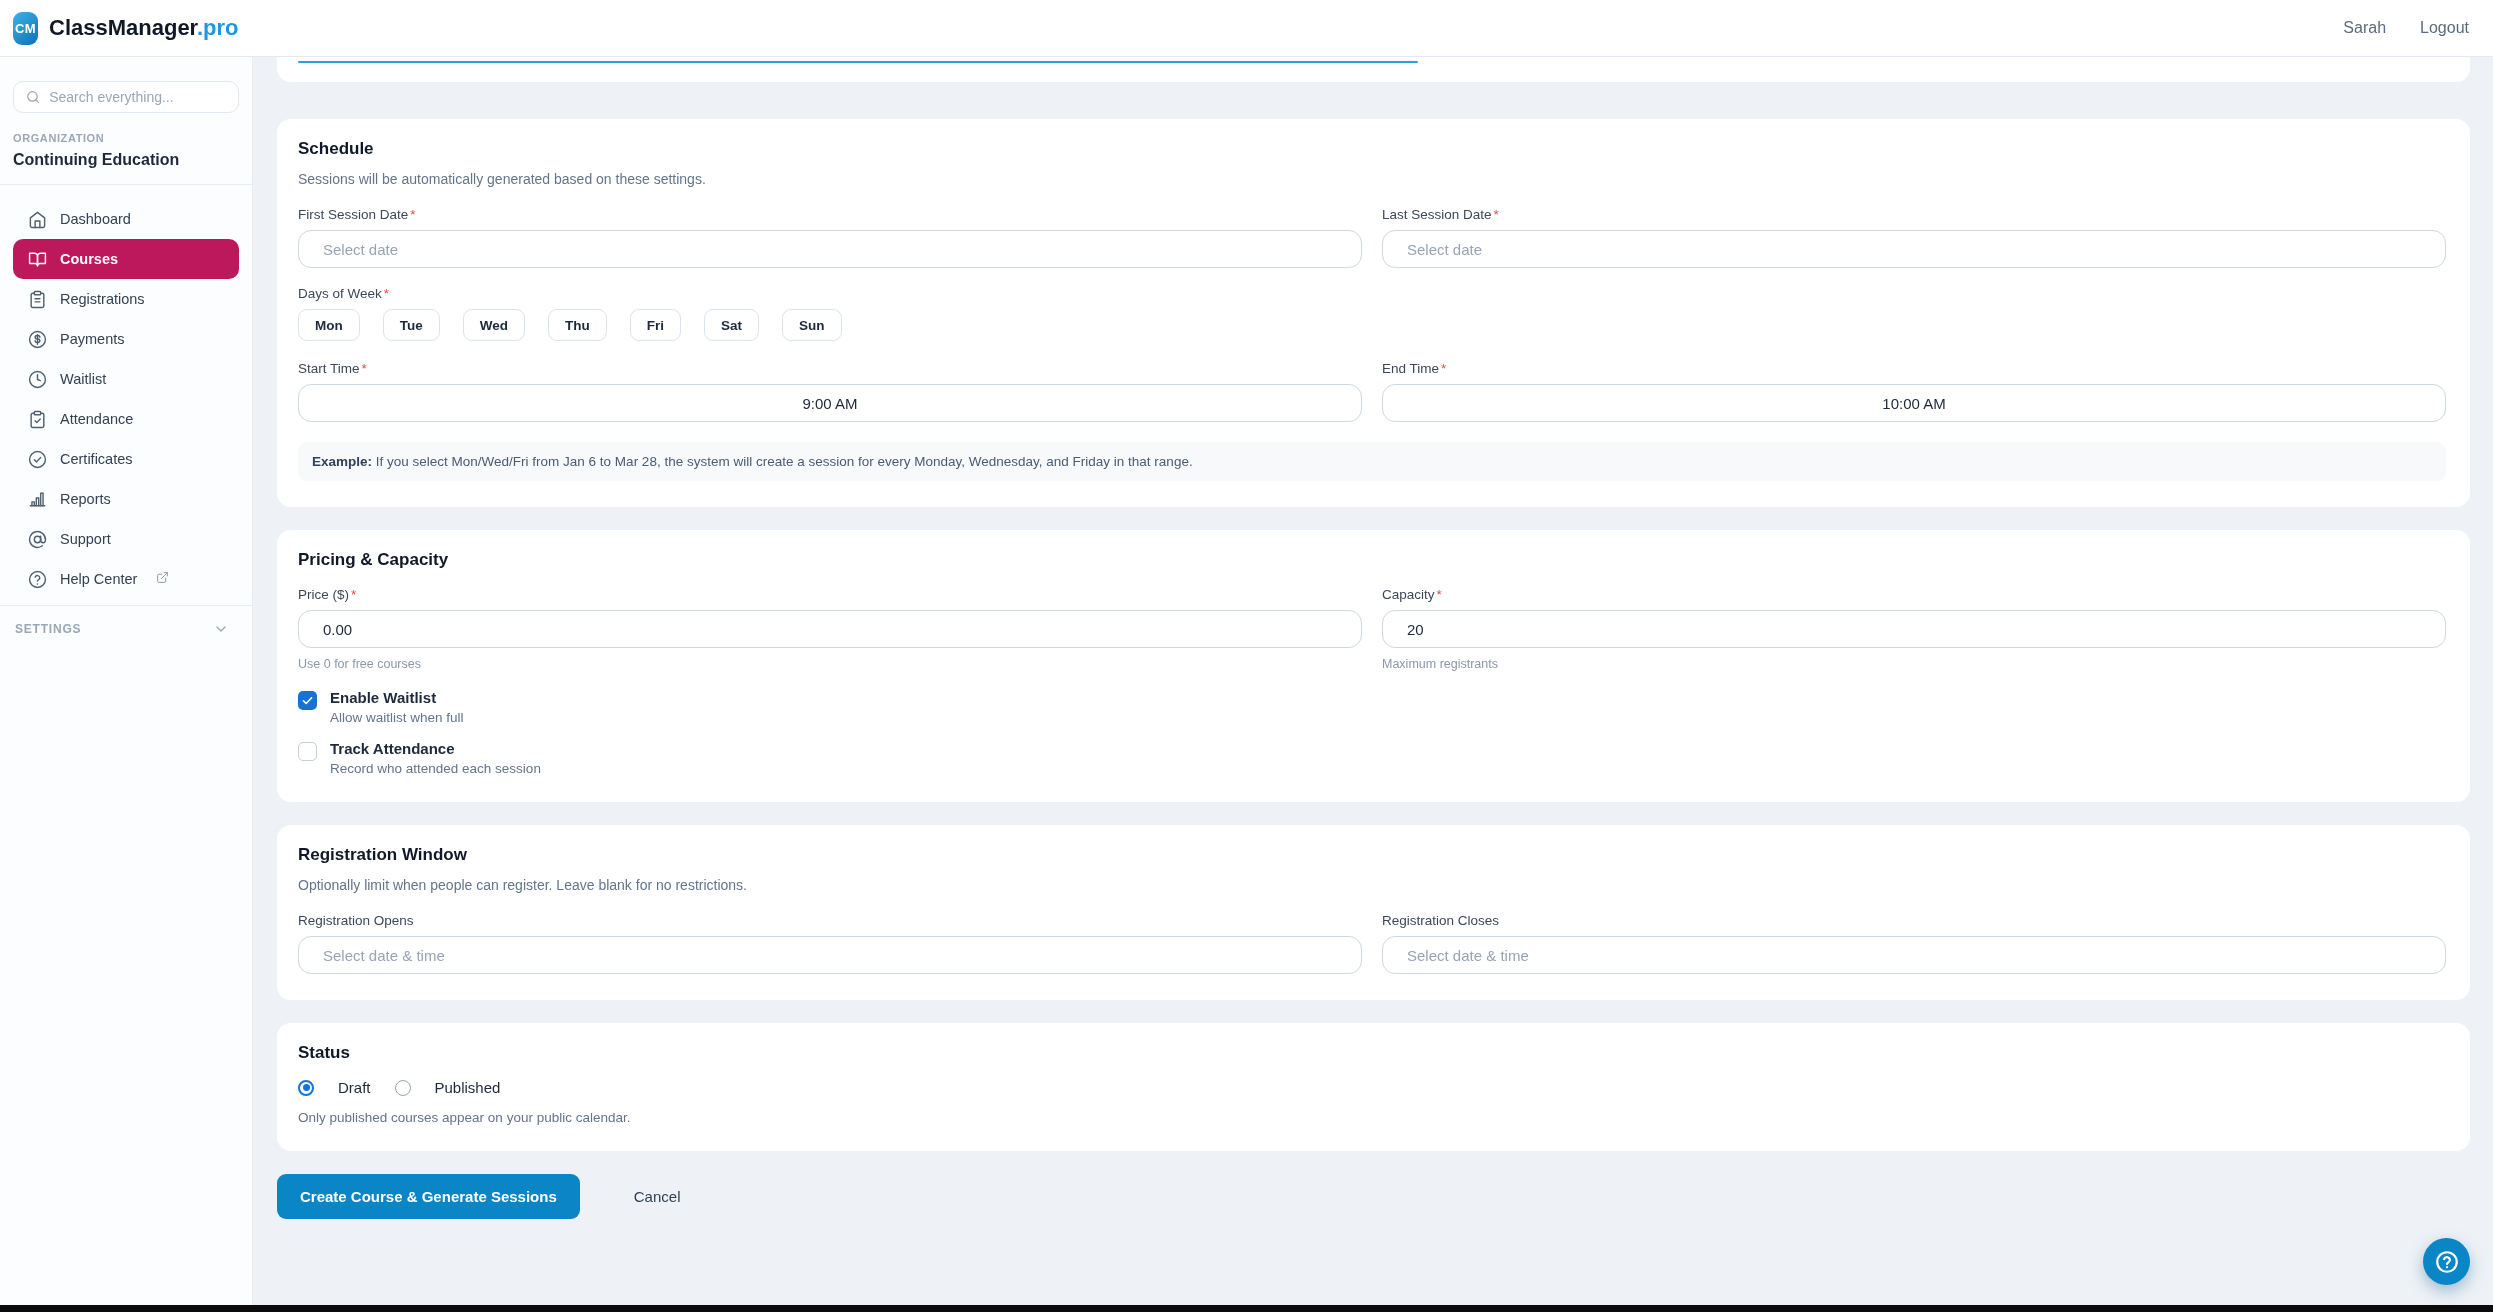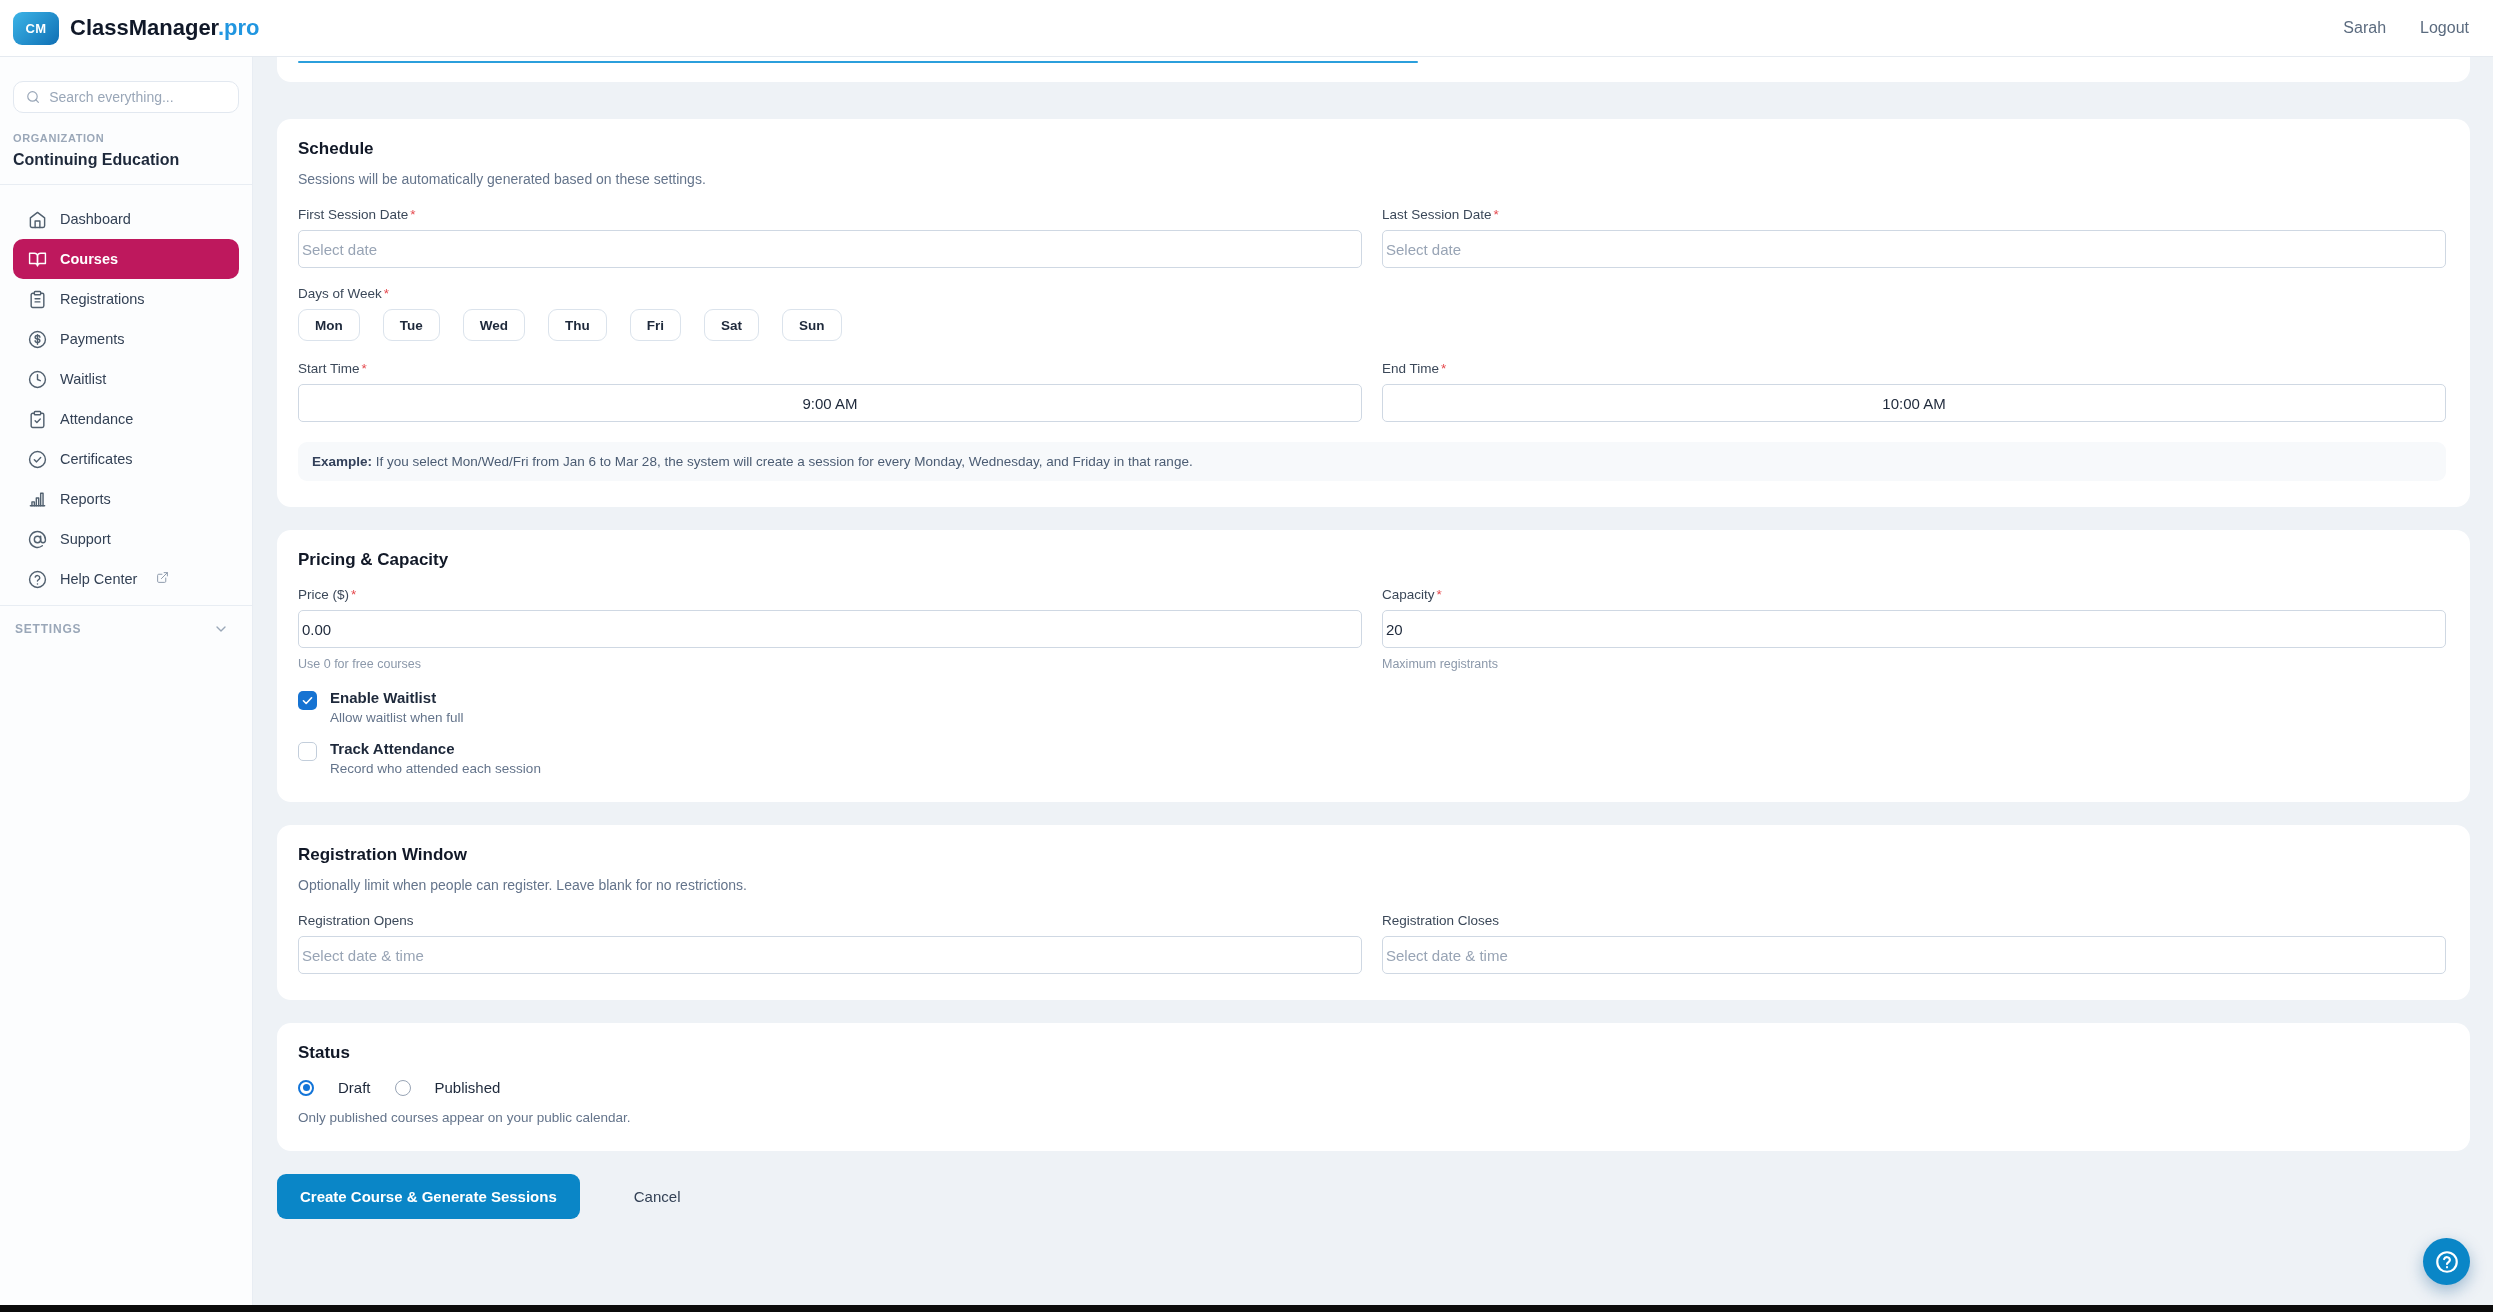--- a/index.html
+++ b/index.html
@@ -9,7 +9,7 @@
   
   .header { height:57px; background:#fff; border-bottom:1px solid #e5eaf0; display:flex; align-items:center; justify-content:space-between; padding:0 24px 0 13px; }
   .brand { display:flex; align-items:center; gap:11px; }
-  .logo { width:46px; height:33px; border-radius:9px; background:linear-gradient(135deg,#3cb4e7,#0f6fb4); color:#fff; font-size:13px; font-weight:700; display:flex; align-items:center; justify-content:center; letter-spacing:.3px; }
+  .logo { width:25px; height:33px; border-radius:9px; background:linear-gradient(135deg,#3cb4e7,#0f6fb4); color:#fff; font-size:13px; font-weight:700; display:flex; align-items:center; justify-content:center; letter-spacing:.3px; }
   .brand-name { font-size:22px; font-weight:700; color:#101828; }
   .brand-name .pro { color:#2196e0; }
   .header-right { display:flex; align-items:center; gap:34px; }

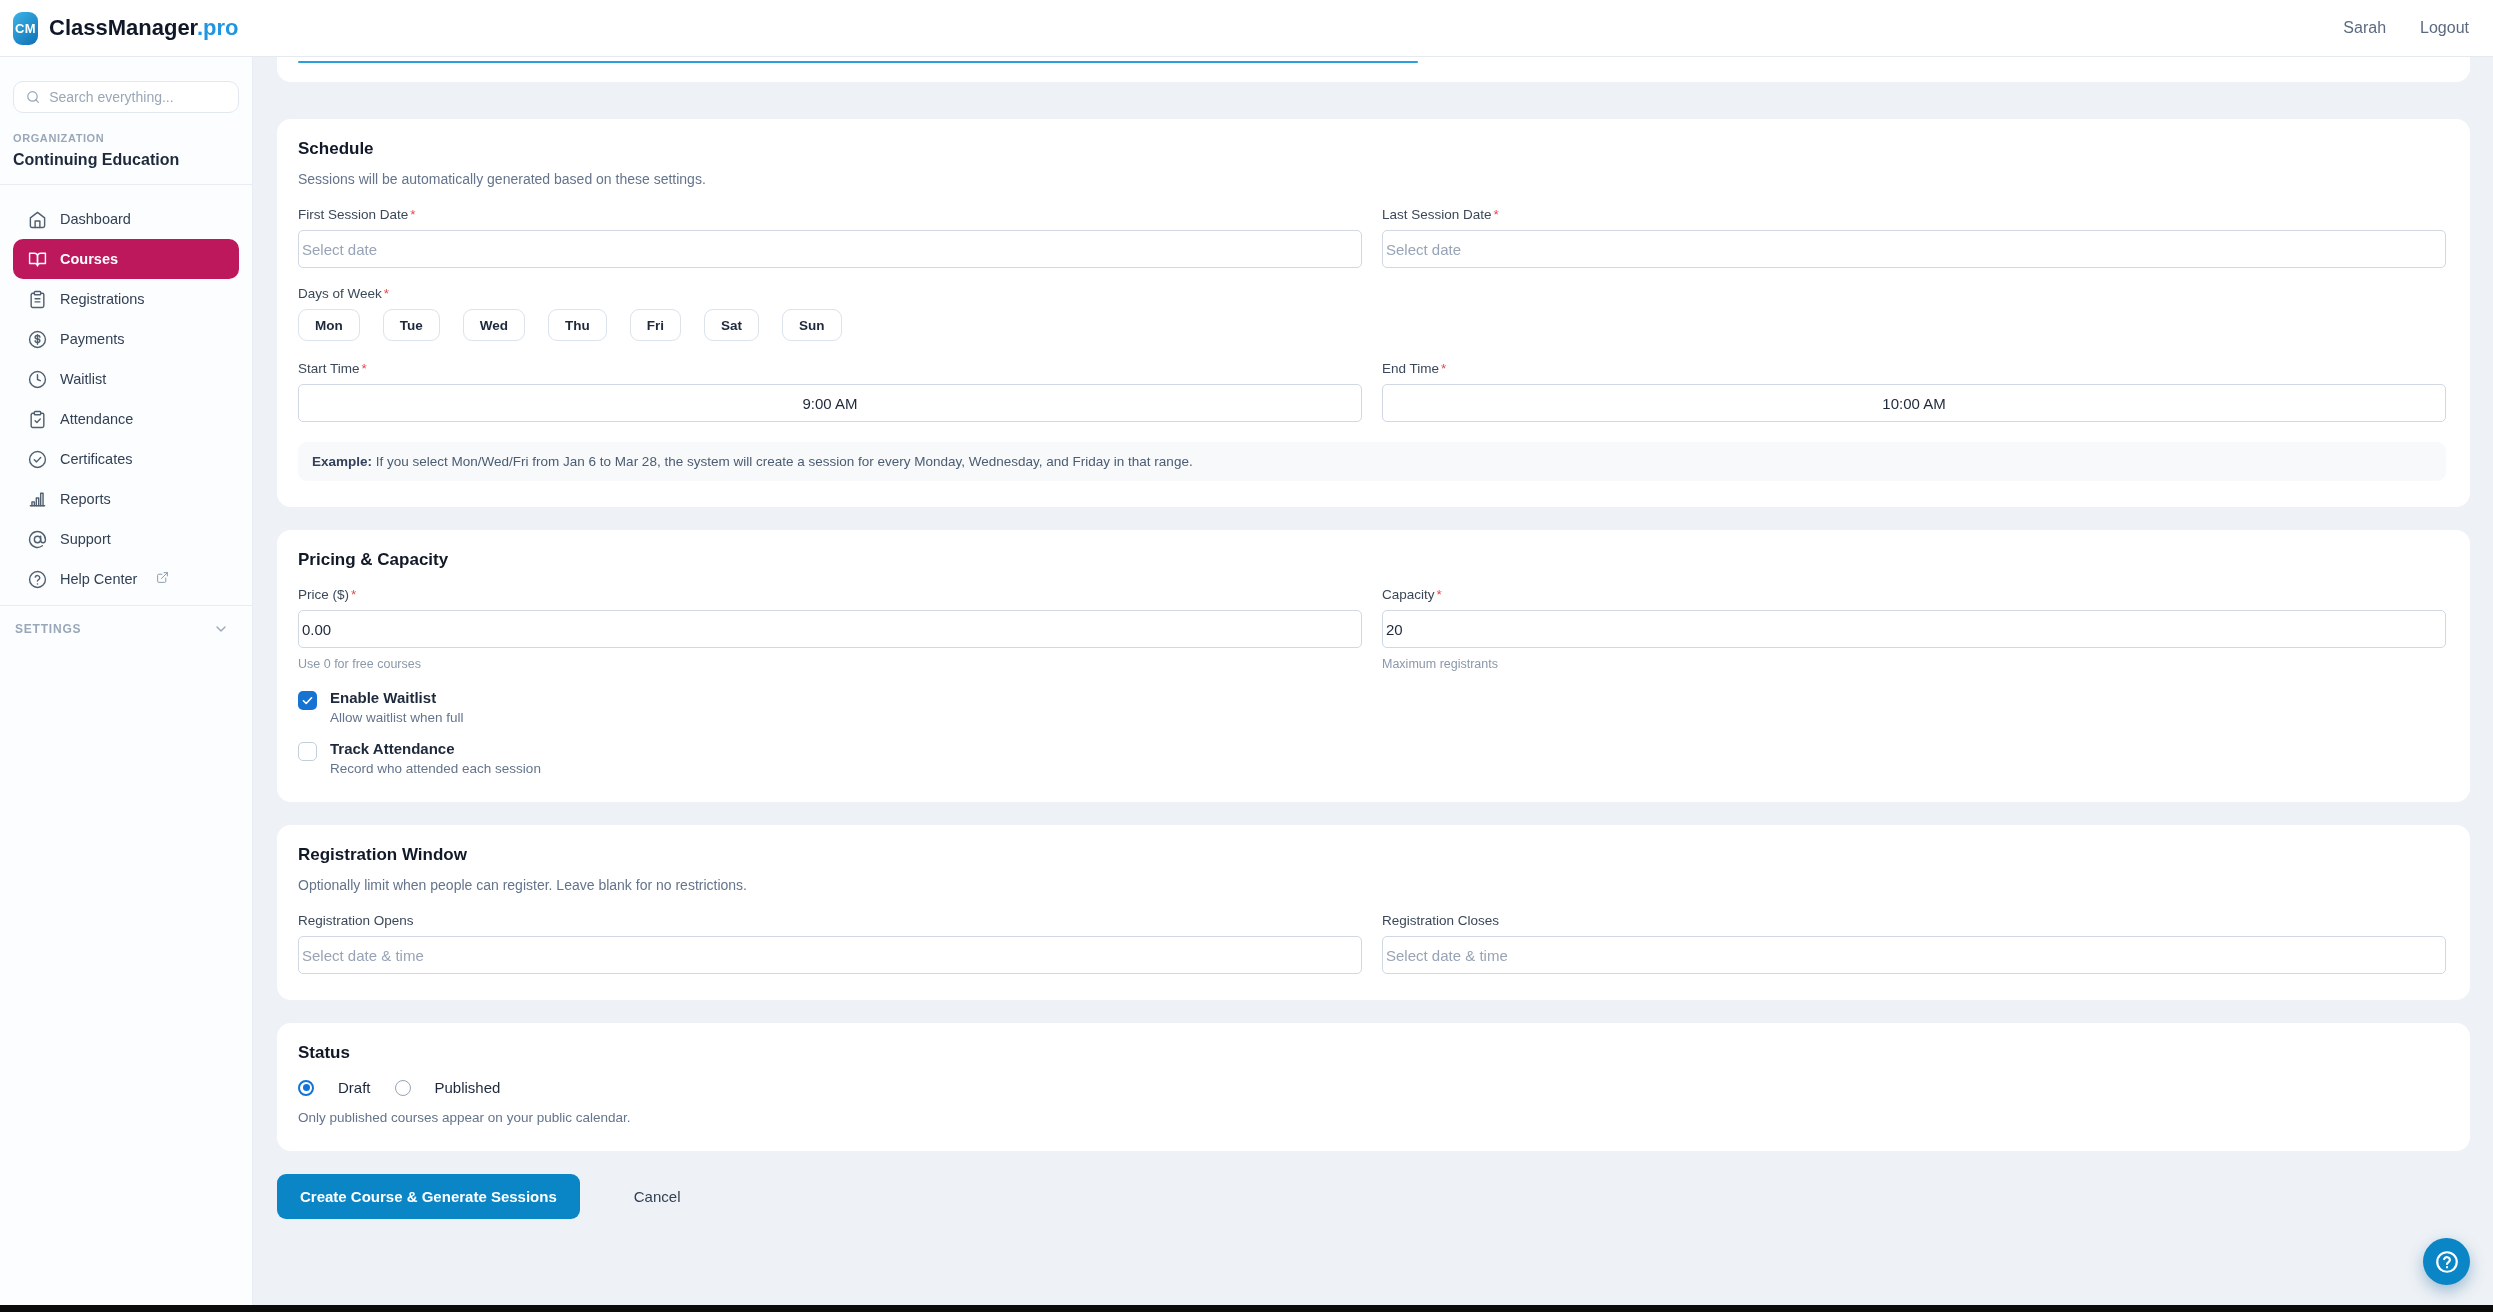--- a/index.html
+++ b/index.html
@@ -49,7 +49,7 @@
   .field { margin-top:20px; }
   .flabel { font-size:13.5px; font-weight:500; color:#3b4859; margin-bottom:8px; }
   .req { color:#e5484d; margin-left:2px; }
-  .tinput { width:100%; height:38px; border:1px solid #cfd8e3; border-radius:5px; background:#fff; padding:0 3px; font-family:inherit; font-size:15px; color:#1e293b; outline:none; }
+  .tinput { width:100%; height:38px; border:1px solid #cfd8e3; border-radius:13px; background:#fff; padding:0 24px; font-family:inherit; font-size:15px; color:#1e293b; outline:none; }
   .tinput::placeholder { color:#98a4b5; }
   .tinput.center { text-align:center; }
   .helper { font-size:12.5px; color:#8b98aa; margin-top:9px; }

